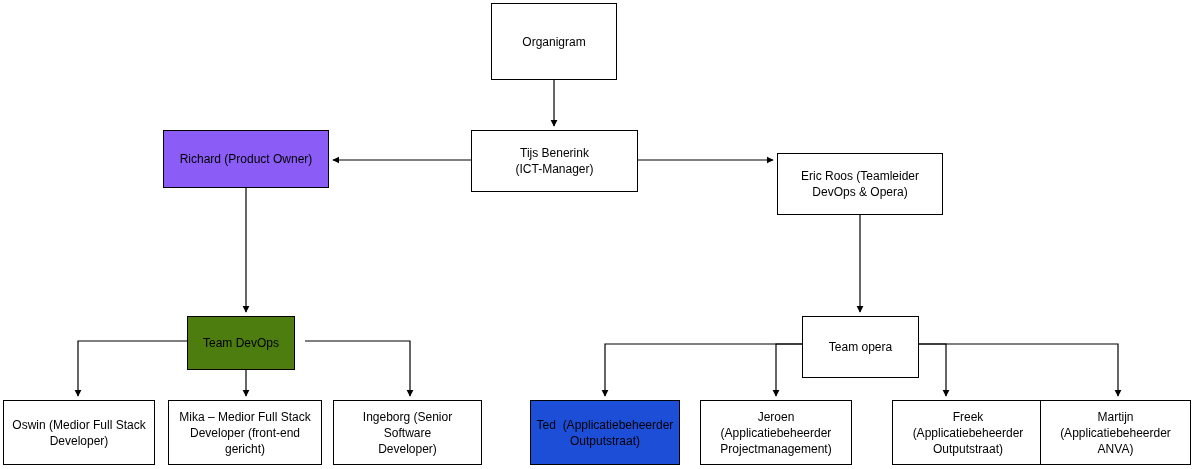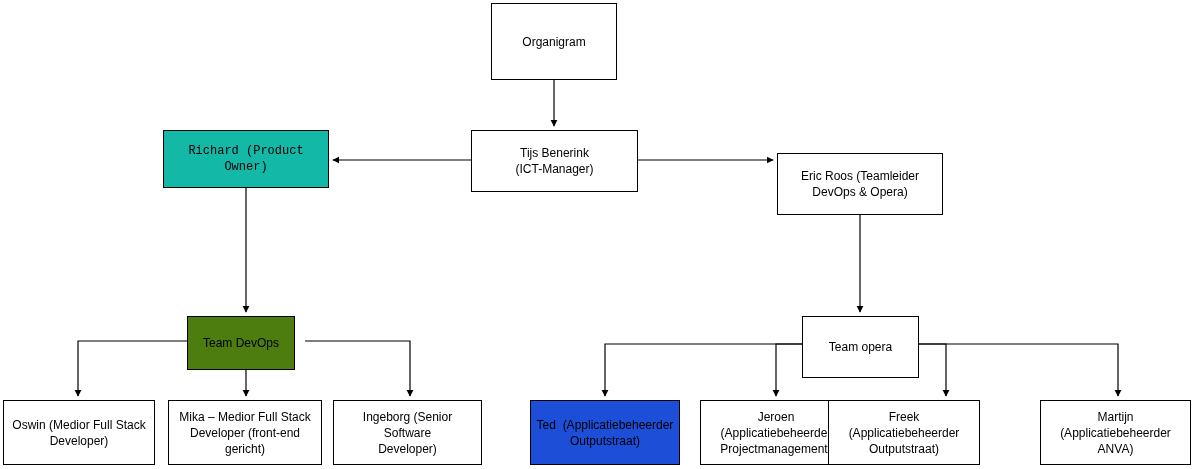--- a/index.html
+++ b/index.html
@@ -84,7 +84,7 @@
     <span>Organigram</span>
   </div>
 
-  <div class="node" style="left: 163px; top: 130px; width: 166px; height: 58px; background: #14b8a6; border-color: rgb(0, 0, 0); color: rgb(0, 0, 0); font-family: Liberation Mono, monospace;">
+  <div class="node" style="left: 163px; top: 130px; width: 166px; height: 58px; background: #8b5cf6; border-color: rgb(0, 0, 0); color: rgb(0, 0, 0);">
     <span>Richard (Product Owner)</span>
   </div>
 

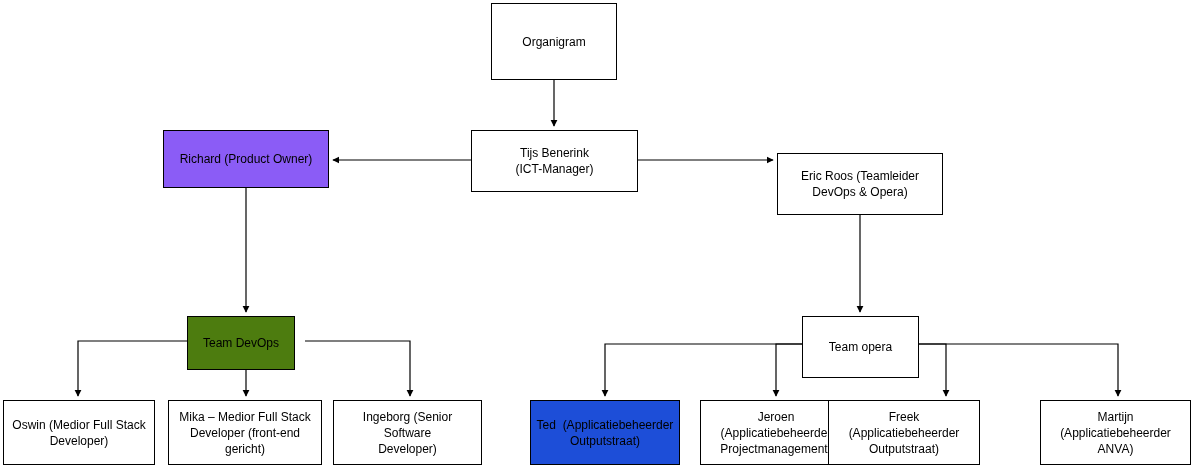--- a/index.html
+++ b/index.html
@@ -133,7 +133,7 @@
 Projectmanagement)</span>
   </div>
 
-  <div class="node" style="left: 828px; top: 400px; width: 152px; height: 65px; background: rgb(255, 255, 255); border-color: rgb(0, 0, 0); color: rgb(0, 0, 0);">
+  <div class="node" style="left: 892px; top: 400px; width: 152px; height: 65px; background: rgb(255, 255, 255); border-color: rgb(0, 0, 0); color: rgb(0, 0, 0);">
     <span>Freek (Applicatiebeheerder
 Outputstraat)</span>
   </div>

